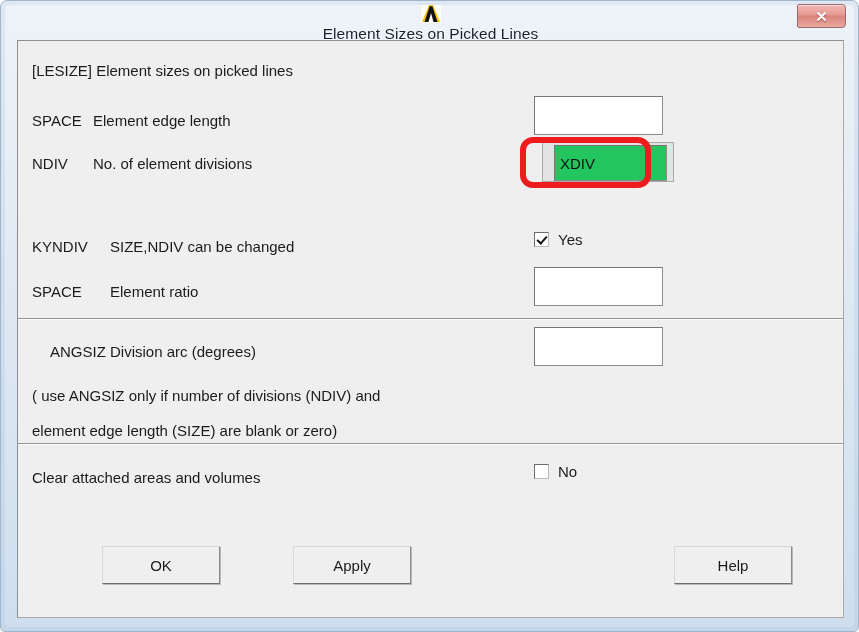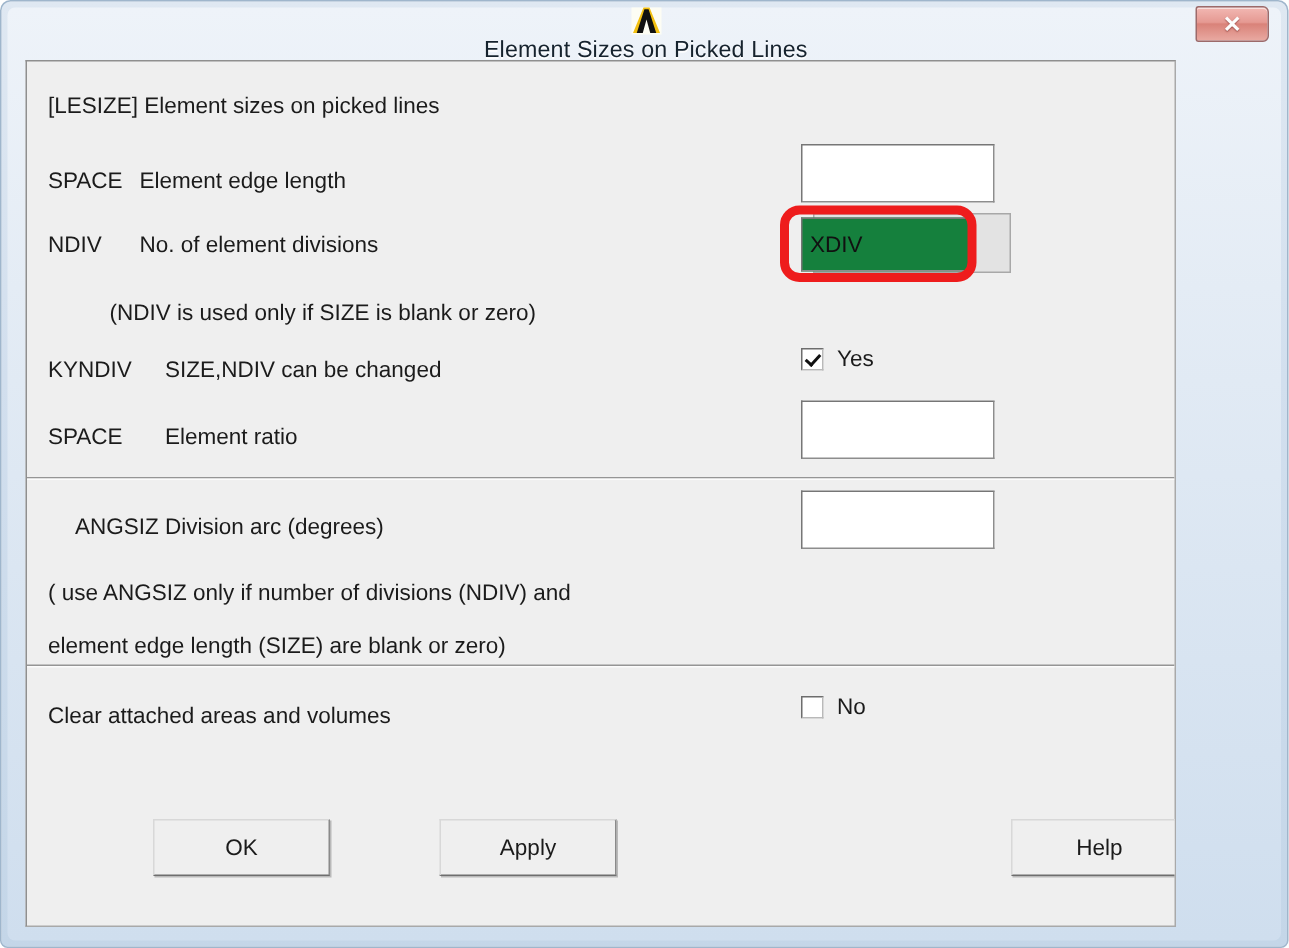--- a/index.html
+++ b/index.html
@@ -96,7 +96,7 @@
     position: absolute;
     left: 16px;
     top: 39px;
-    width: 767px;
+    width: 827px;
     height: 578px;
     background: #efefef;
     border: 1px solid #a9a9a9;

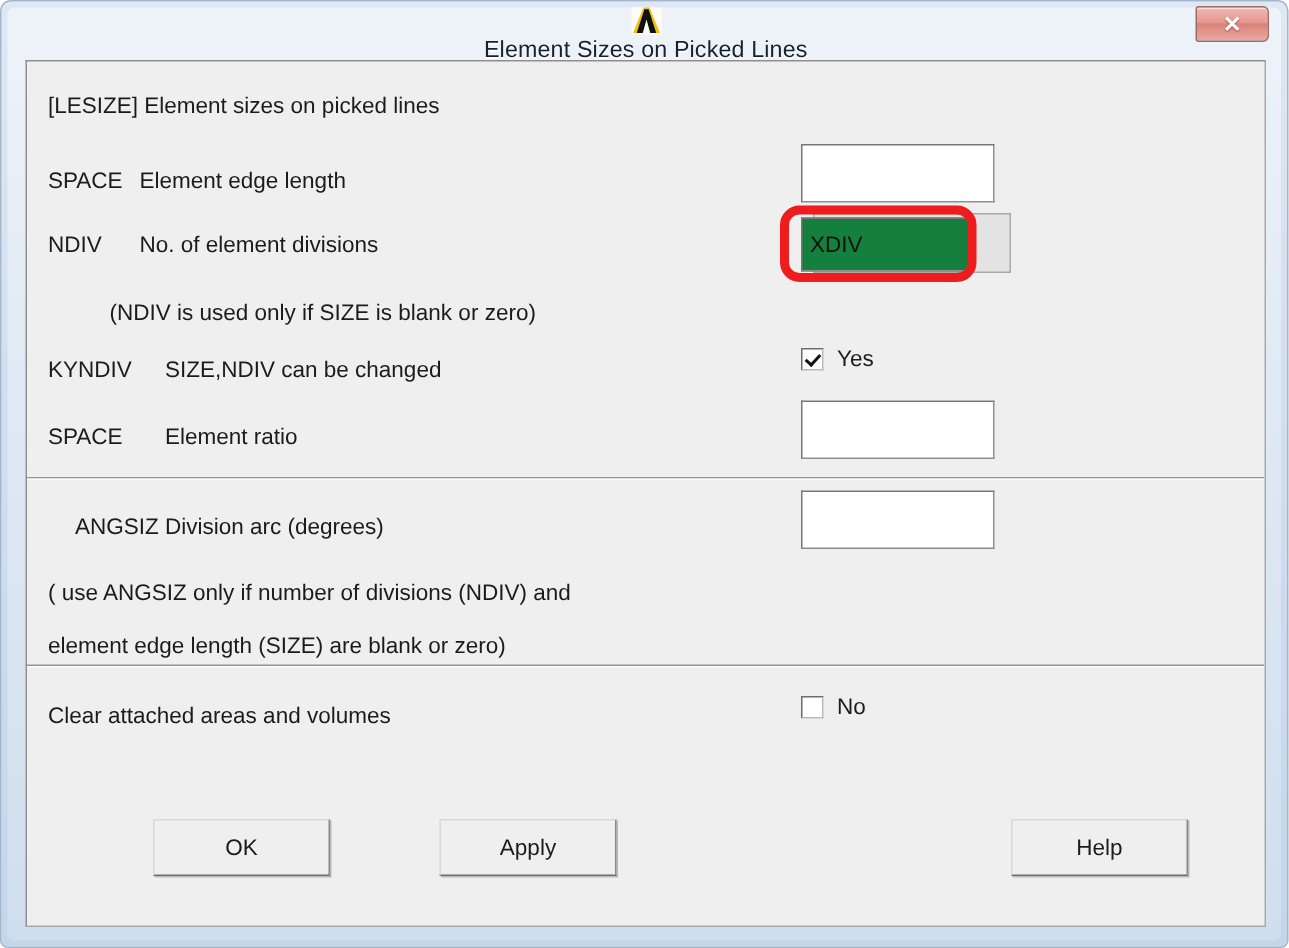--- a/index.html
+++ b/index.html
@@ -128,7 +128,8 @@
     outline: none;
   }
   .txtfield.gray {
-    background: #15803d;
+    background: #22c55e;
+    margin-left: 20px;
   }
   
   .field-plate {

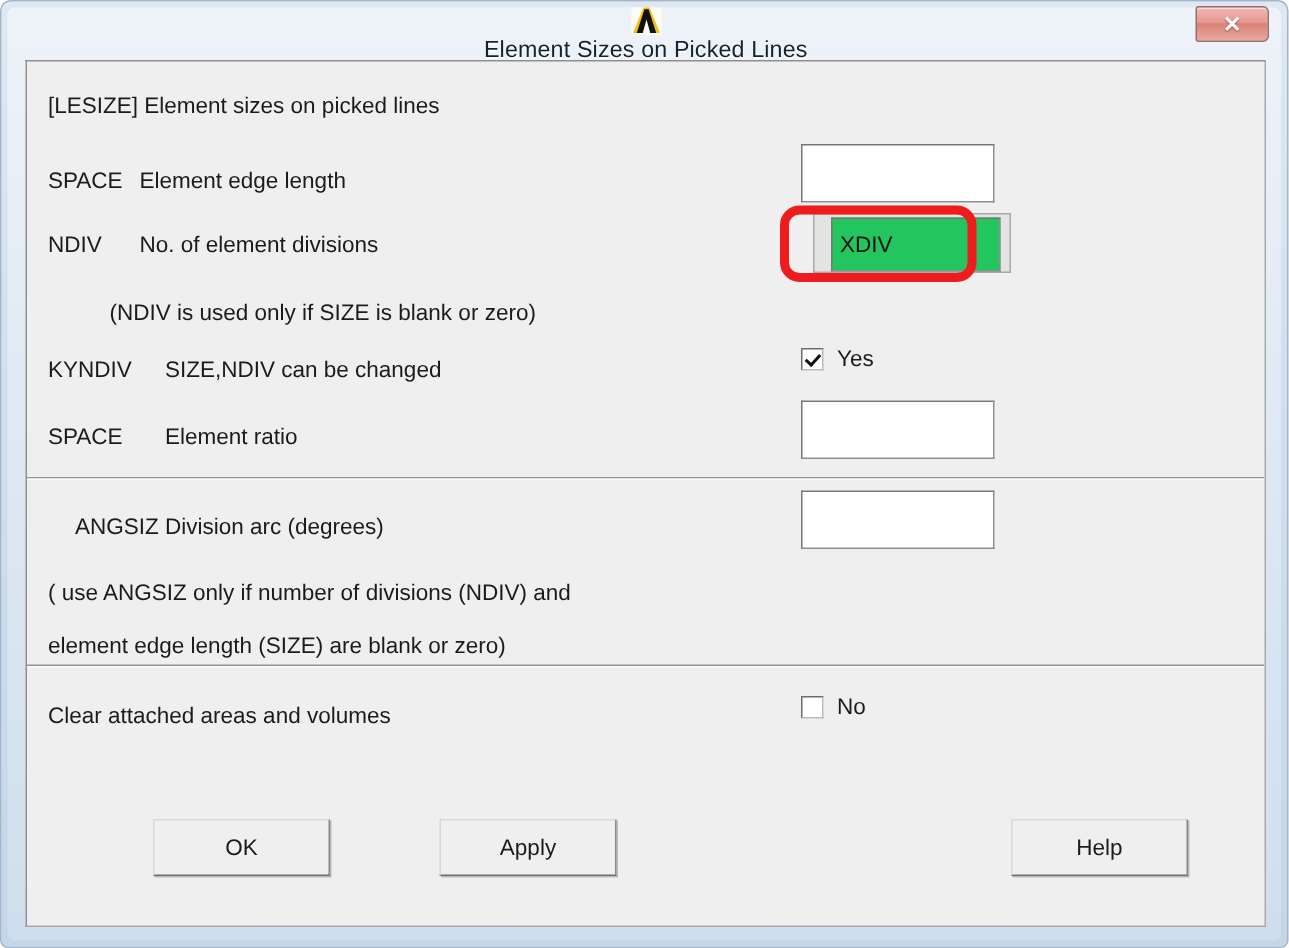--- a/index.html
+++ b/index.html
@@ -255,7 +255,6 @@
     <div class="field-plate" style="left:524px; top:101px; width:132px; height:40px;"></div>
     <input class="txtfield gray" type="text" style="left: 516px; top: 104px; width: 113px; height: 36px;" value="XDIV">
 
-    <span class="label" style="left:55px; top:160px;">(NDIV is used only if SIZE is blank or zero)</span>
 
     <span class="label" style="left:14px; top:198px;">KYNDIV</span>
     <span class="label" style="left:92px; top:198px;">SIZE,NDIV can be changed</span>

